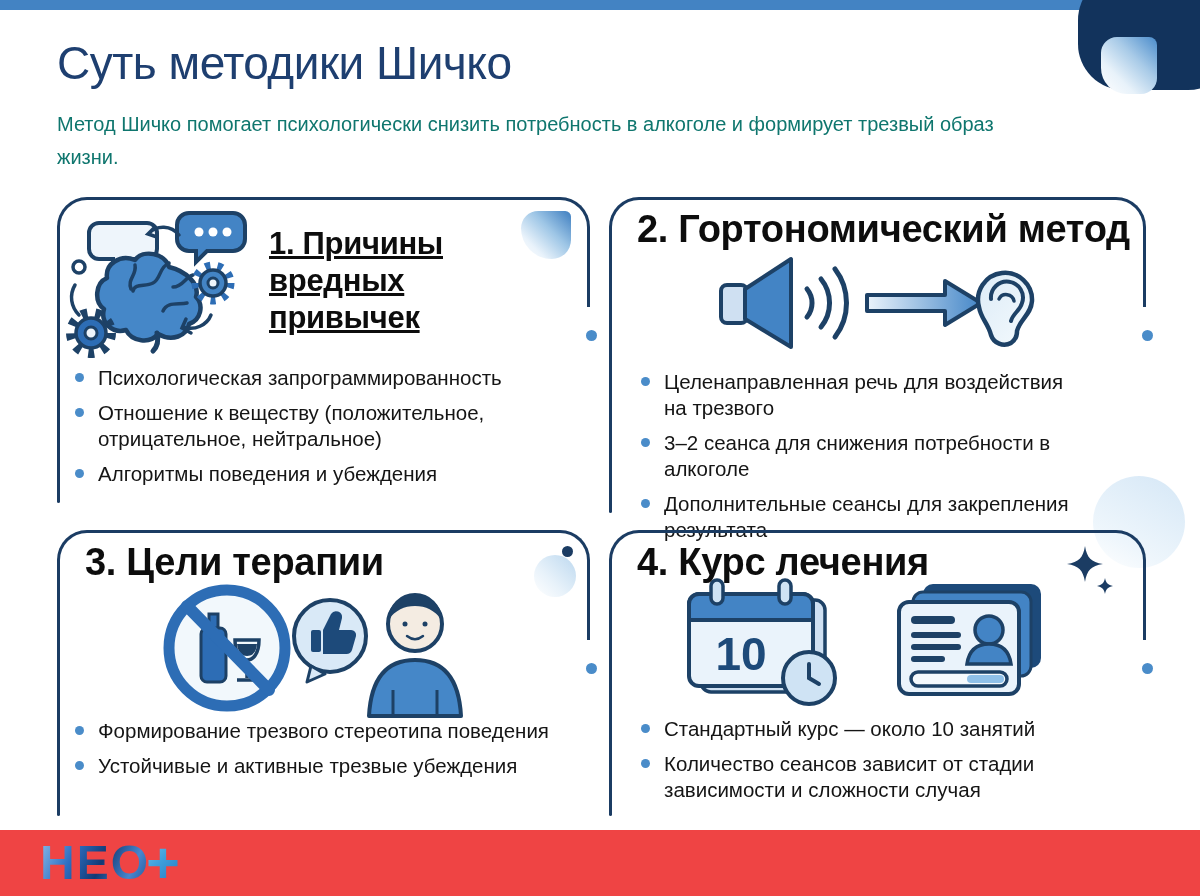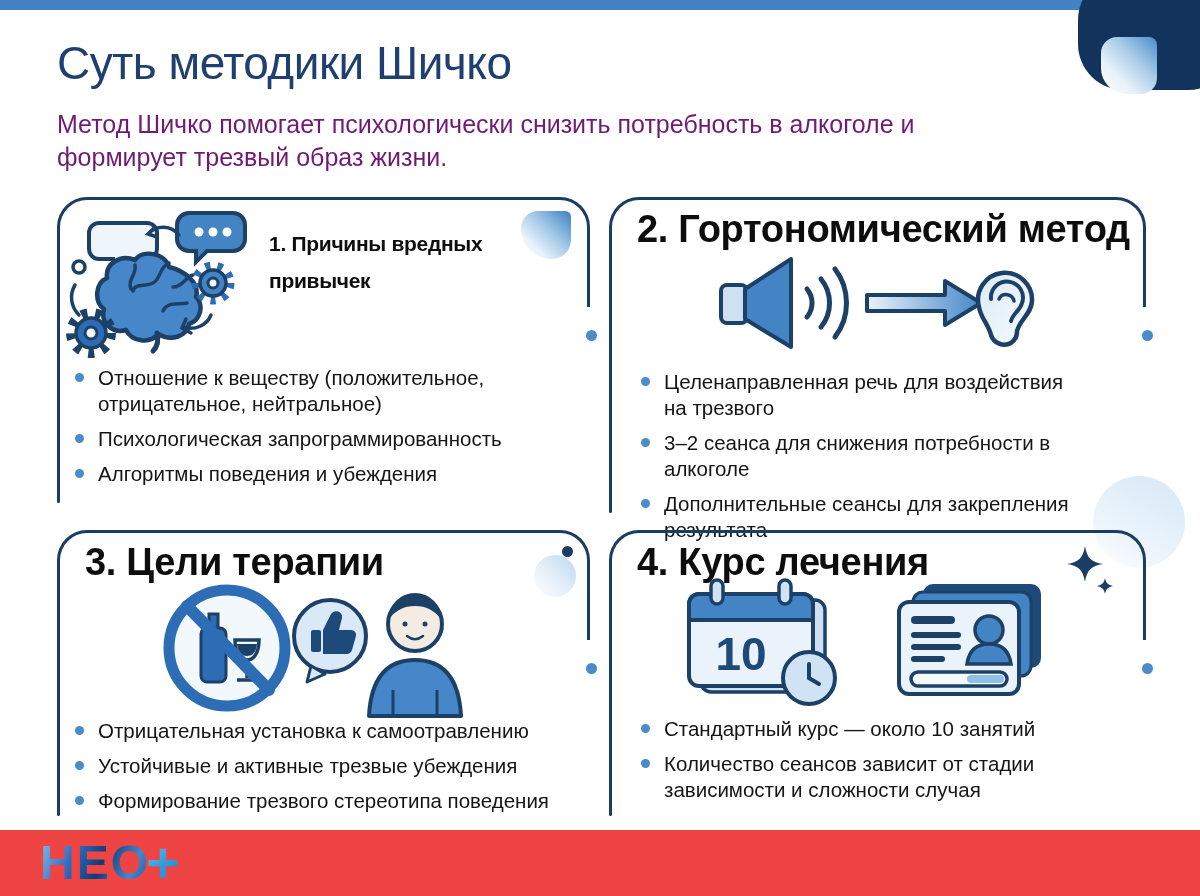--- a/index.html
+++ b/index.html
@@ -38,7 +38,7 @@
   }
   .page-subtitle {
     position:absolute; left:57px; top:108px; max-width:985px;
-    font-size:25px; line-height:33px; color:#701a75;
+    font-size:20px; line-height:33px; color:#0f766e;
   }
   
   .card { position:absolute; z-index:2; }

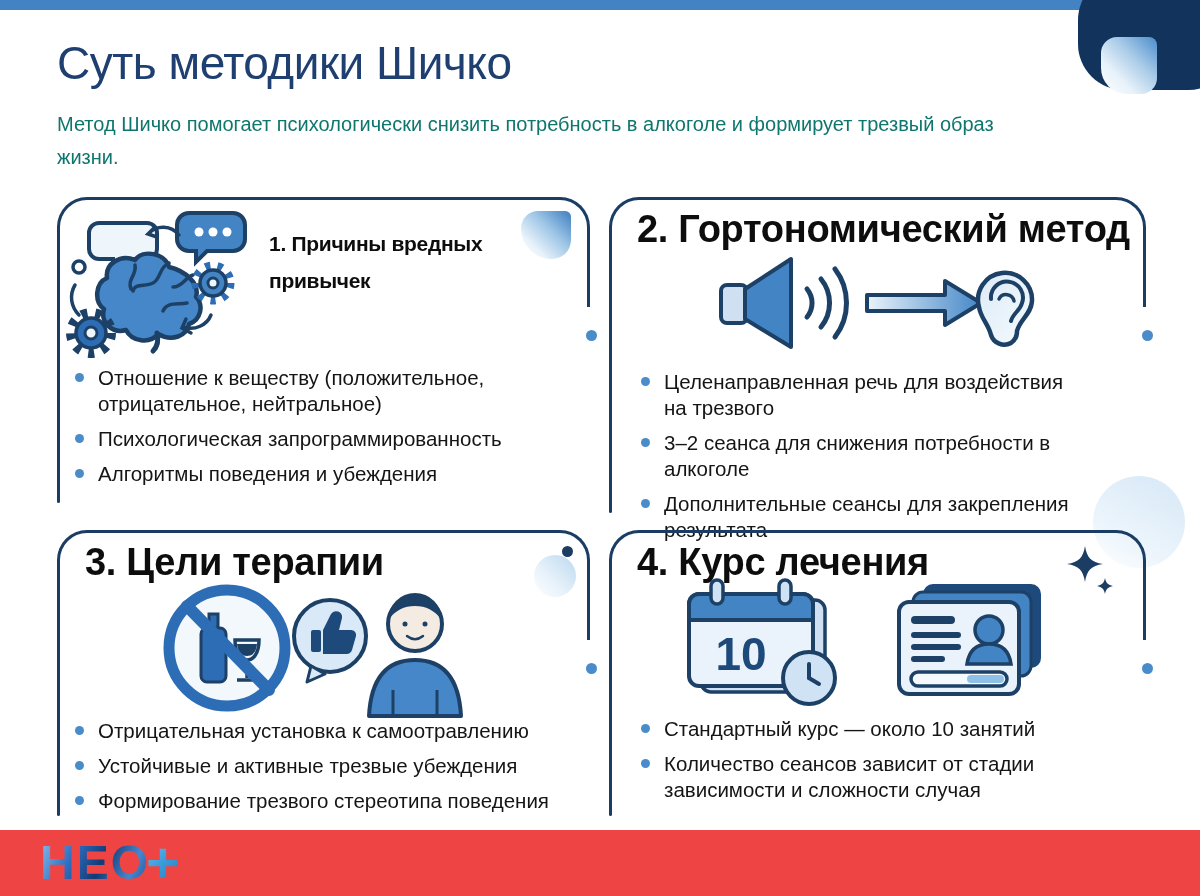--- a/index.html
+++ b/index.html
@@ -53,7 +53,7 @@
   .frame-left { position:absolute; left:0; top:80px; bottom:12px; width:3px; background:#1b3c63; border-radius:0 0 2px 2px; }
   .edge-dot { position:absolute; right:-7px; top:133px; width:11px; height:11px; border-radius:50%; background:#4a8cc9; }
   .card-title { position:absolute; left:28px; top:14px; font-size:38px; line-height:37px; font-weight:bold; color:#0d0d0d; letter-spacing:-0.3px; }
-  .card1 .card-title { left:212px; top:28px; width:235px; font-size:21px; }
+  .card1 .card-title { left:212px; top:28px; width:235px; font-size:31px;text-decoration:underline; }
   ul.bullets { position:absolute; list-style:none; }
   ul.bullets li {
     position:relative; padding-left:25px; margin-bottom:9px;

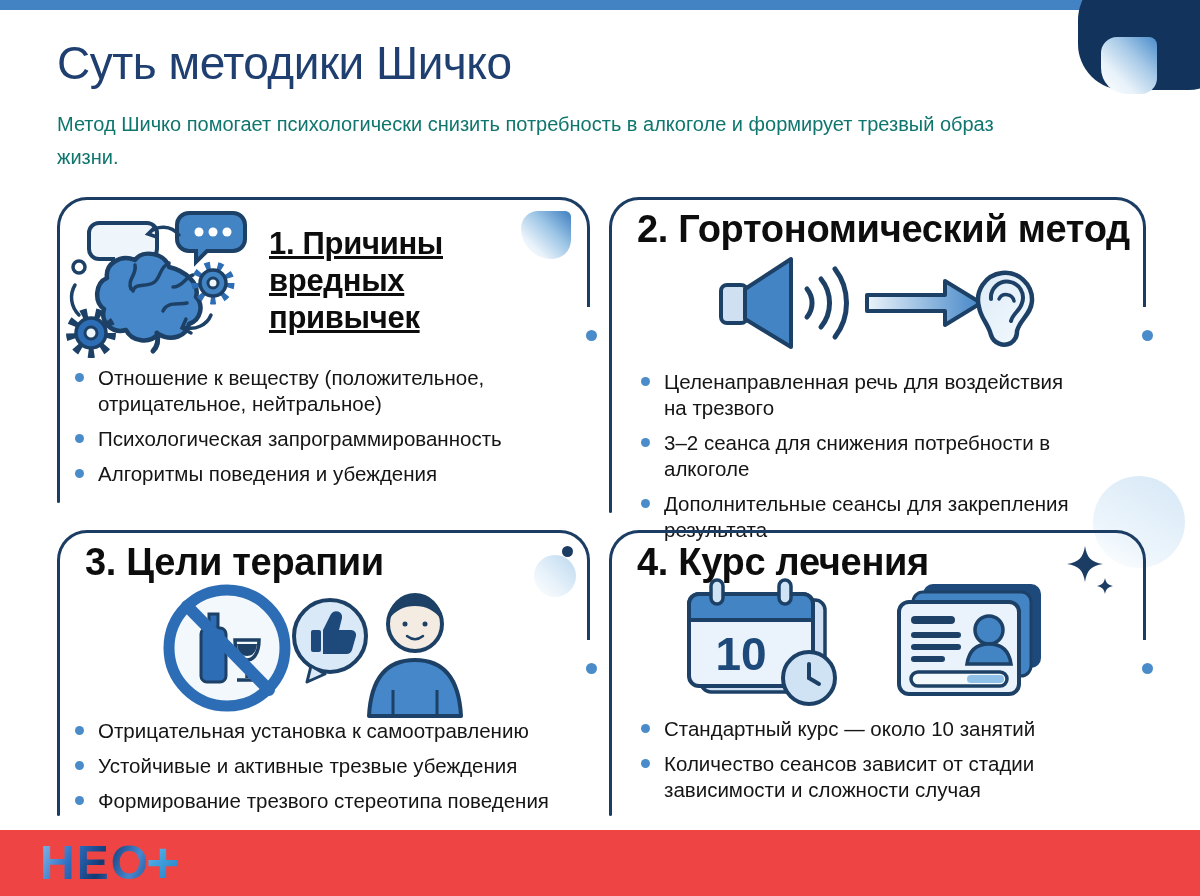--- a/index.html
+++ b/index.html
@@ -140,8 +140,8 @@
   </div>
   <h2 class="card-title">1. Причины вредных привычек</h2>
   <ul class="bullets">
+      <li>Психологическая запрограммированность</li>
       <li>Отношение к веществу (положительное, отрицательное, нейтральное)</li>
-      <li>Психологическая запрограммированность</li>
       <li>Алгоритмы поведения и убеждения</li>
     </ul>
 </section>

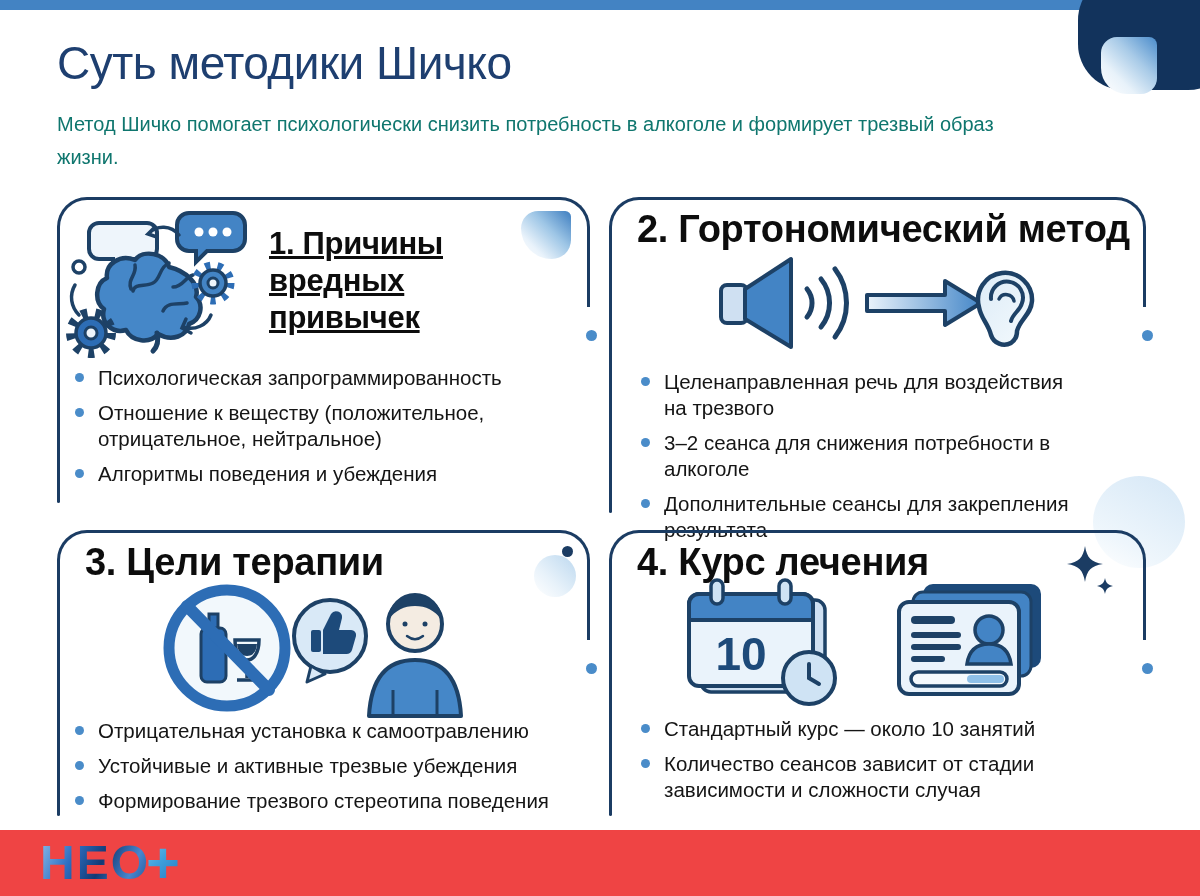--- a/index.html
+++ b/index.html
@@ -232,7 +232,6 @@
   </div>
   <h2 class="card-title">3. Цели терапии</h2>
   <ul class="bullets">
-      <li>Отрицательная установка к самоотравлению</li>
       <li>Устойчивые и активные трезвые убеждения</li>
       <li>Формирование трезвого стереотипа поведения</li>
     </ul>

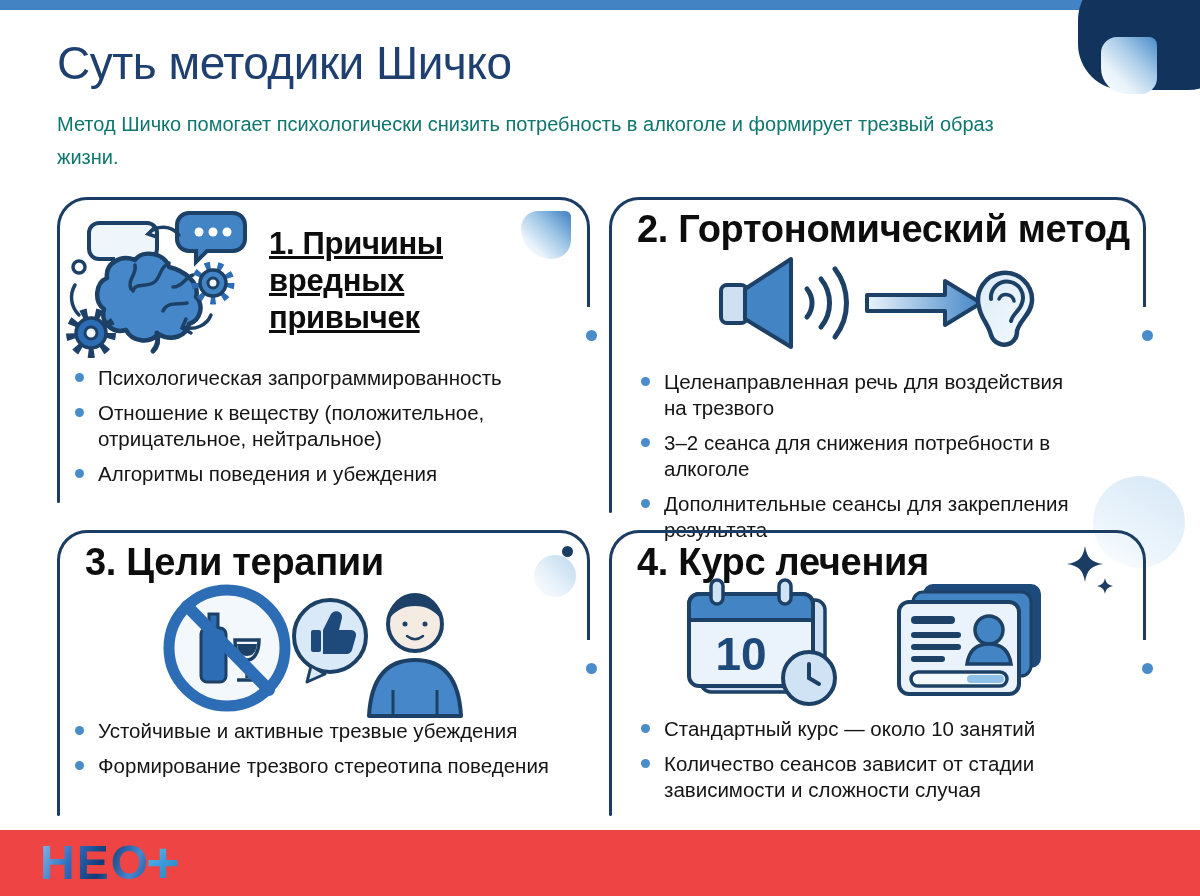--- a/index.html
+++ b/index.html
@@ -232,8 +232,8 @@
   </div>
   <h2 class="card-title">3. Цели терапии</h2>
   <ul class="bullets">
+      <li>Формирование трезвого стереотипа поведения</li>
       <li>Устойчивые и активные трезвые убеждения</li>
-      <li>Формирование трезвого стереотипа поведения</li>
     </ul>
 </section>
 

